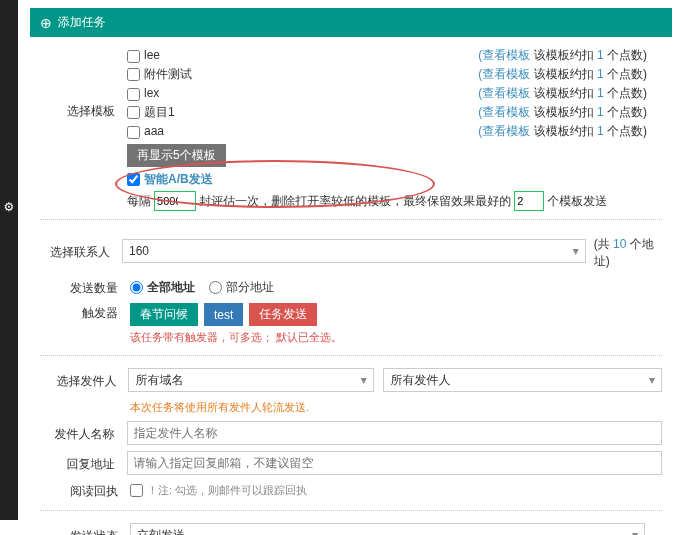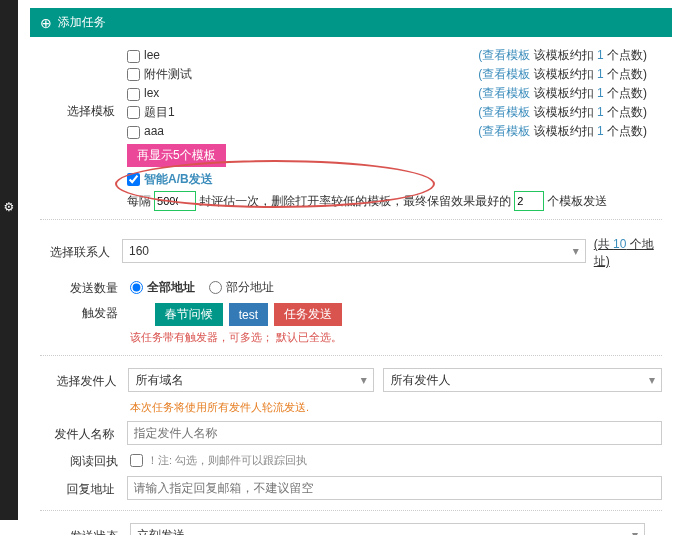--- a/index.html
+++ b/index.html
@@ -17,7 +17,7 @@
 .tpl-right { font-size: 11px; }
 .tpl-right .blue { color: #3c8dbc; }
 .btn { display: inline-block; padding: 3px 10px; border: none; cursor: pointer; font-size: 12px; color: #fff; }
-.btn-teal { background: #ec4899; }
+.btn-teal { background: #737373; }
 .btn-blue { background: #337ab7; }
 .btn-teal2 { background: #009688; }
 .btn-red { background: #d9534f; }

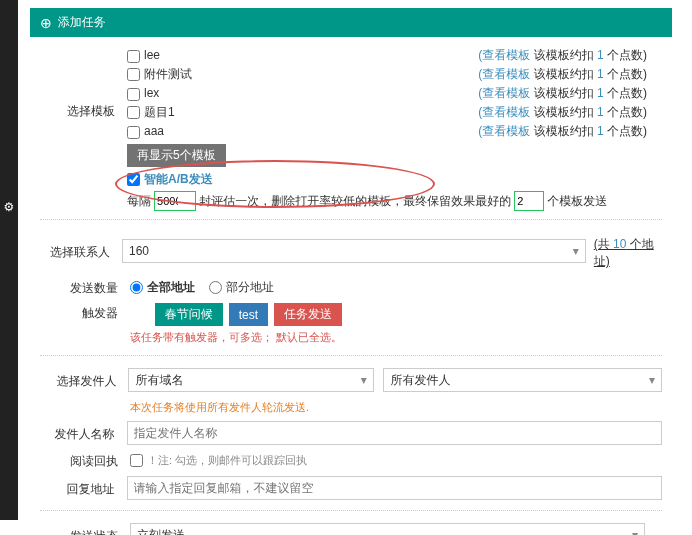--- a/index.html
+++ b/index.html
@@ -35,7 +35,7 @@
 .hint-orange { color: #e67e22; font-size: 11px; margin-top: 4px; }
 .gray { color: #888; font-size: 11px; }
 .radio { margin-right: 4px; vertical-align: middle; }
-.count-txt { font-size: 11px; padding-left: 8px; padding-top: 4px; text-decoration: underline; }
+.count-txt { font-size: 11px; padding-left: 8px; padding-top: 4px; }
 .count-txt .n { color: #3c8dbc; }
 .sendbar { display: flex; gap: 6px; justify-content: flex-end; }
 .left-rail { position: absolute; left: 0; top: 0; width: 18px; height: 520px; background: #222; }

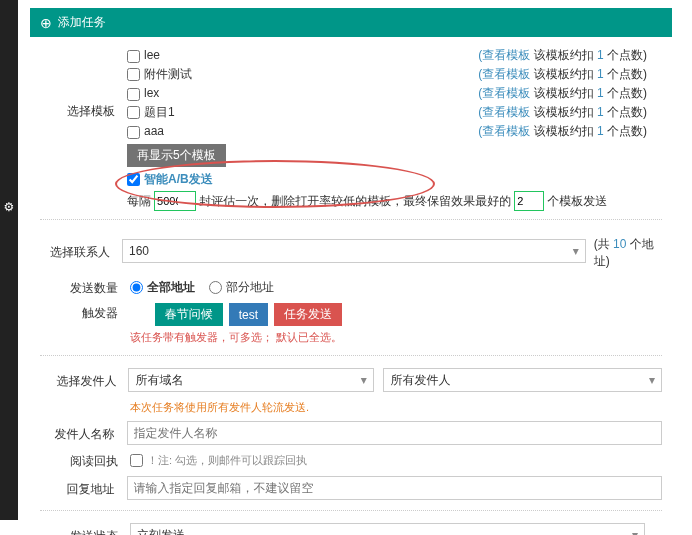--- a/index.html
+++ b/index.html
@@ -37,7 +37,7 @@
 .radio { margin-right: 4px; vertical-align: middle; }
 .count-txt { font-size: 11px; padding-left: 8px; padding-top: 4px; }
 .count-txt .n { color: #3c8dbc; }
-.sendbar { display: flex; gap: 6px; justify-content: flex-end; }
+.sendbar { display: flex; gap: 6px; }
 .left-rail { position: absolute; left: 0; top: 0; width: 18px; height: 520px; background: #222; }
 .left-rail .dot { color: #fff; font-size: 12px; text-align: center; margin-top: 200px; }
 </style>

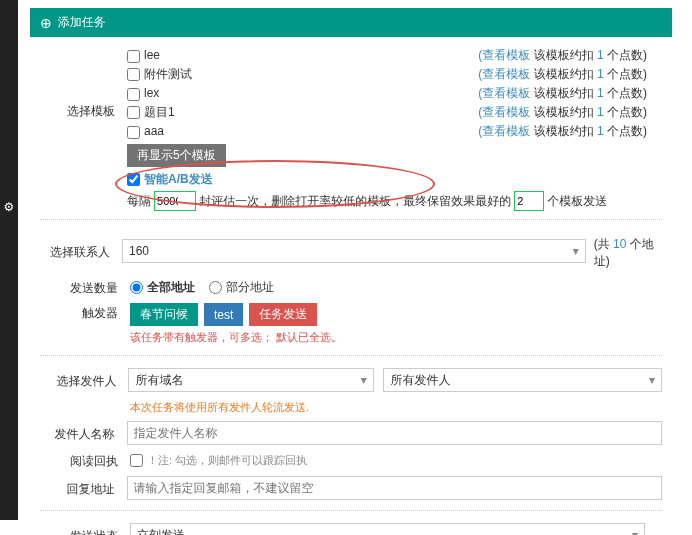--- a/index.html
+++ b/index.html
@@ -151,14 +151,14 @@
     </div>
 
     <div class="row center" style="margin-top:6px">
+      <div class="label">回复地址</div>
+      <input class="form-input full" placeholder="请输入指定回复邮箱，不建议留空" style="">
+    </div>
+
+    <div class="row center" style="margin-top:6px">
       <div class="label">阅读回执</div>
       <input type="checkbox" class="cb" style="">
       <span class="gray"> ！注: 勾选，则邮件可以跟踪回执</span>
-    </div>
-
-    <div class="row center" style="margin-top:6px">
-      <div class="label">回复地址</div>
-      <input class="form-input full" placeholder="请输入指定回复邮箱，不建议留空" style="">
     </div>
 
     <div class="sep"></div>

